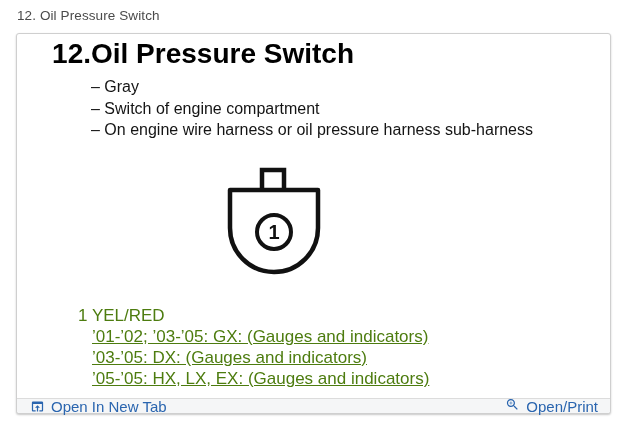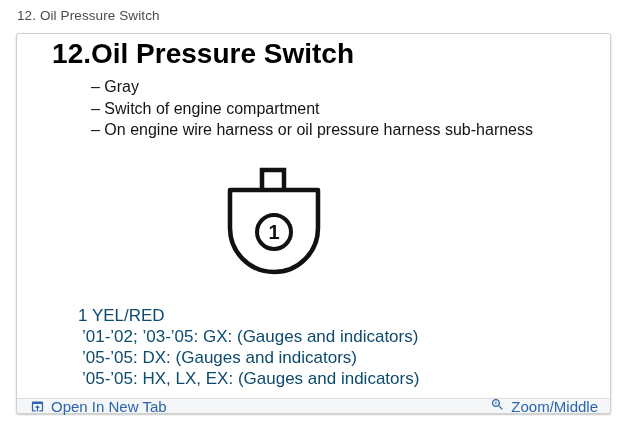--- a/index.html
+++ b/index.html
@@ -30,7 +30,7 @@
   .connector{position:absolute;left:207px;top:132px;}
   .legend{
     position:absolute;left:61px;top:271px;right:6px;
-    font-size:17px;line-height:21px;color:#0c4a6e;white-space:nowrap;
+    font-size:17px;line-height:21px;color:#4d7c0f;white-space:nowrap;
   }
   .legend-first .pin-id{display:inline-block;min-width:9px;}
   .legend-apps{margin-left:4px;}

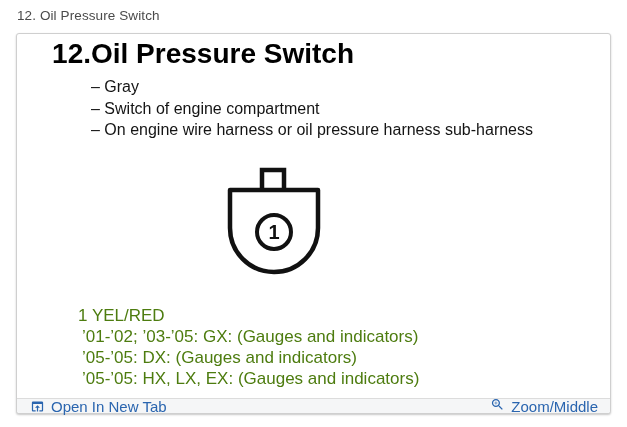--- a/index.html
+++ b/index.html
@@ -33,7 +33,7 @@
     font-size:17px;line-height:21px;color:#4d7c0f;white-space:nowrap;
   }
   .legend-first .pin-id{display:inline-block;min-width:9px;}
-  .legend-apps{margin-left:4px;}
+  .legend-apps{margin-left:14px;text-decoration:underline;}
   .footer{
     position:absolute;left:0;right:0;bottom:0;height:15px;
     background:#f5f6f7;border-top:1px solid #dcdcdc;

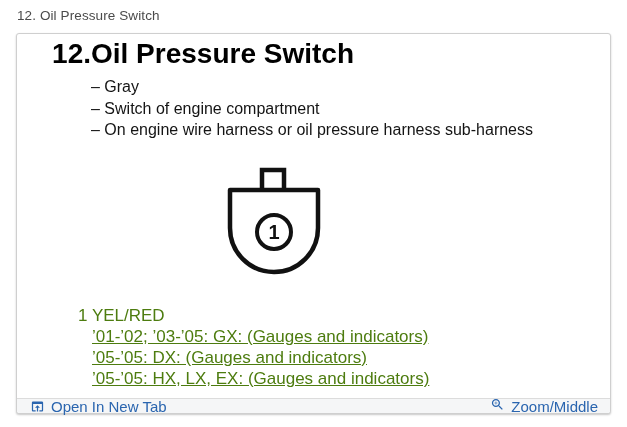--- a/index.html
+++ b/index.html
@@ -78,7 +78,7 @@
     </div>
     <div class="legend-apps">
       <div>’01-’02; ’03-’05: GX: (Gauges and indicators)</div>
-      <div>’05-’05: DX: (Gauges and indicators)</div>
+      <div>’03-’05: DX: (Gauges and indicators)</div>
       <div>’05-’05: HX, LX, EX: (Gauges and indicators)</div>
     </div>
   </div>

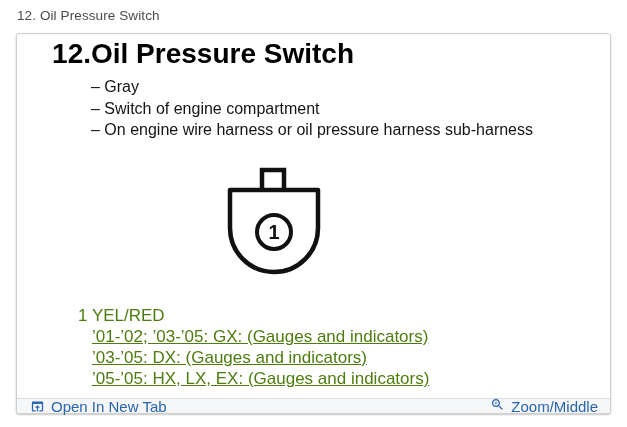--- a/index.html
+++ b/index.html
@@ -94,7 +94,7 @@
       <svg width="15" height="15" viewBox="0 0 24 24" fill="#2a65af" style="margin-top:-3px;">
         <path d="M15.5 14h-.79l-.28-.27C15.41 12.59 16 11.11 16 9.5 16 5.91 13.09 3 9.5 3S3 5.91 3 9.5 5.91 16 9.5 16c1.61 0 3.09-.59 4.23-1.57l.27.28v.79l5 4.99L20.49 19l-4.99-5zm-6 0C7.01 14 5 11.99 5 9.5S7.01 5 9.5 5 14 7.01 14 9.5 11.99 14 9.5 14zm.5-7H9v2H7v1h2v2h1v-2h2V9h-2V7z"></path>
       </svg>
-      <span>Zoom/Middle</span>
+      <span>Open/Print</span>
     </a>
   </div>
 

